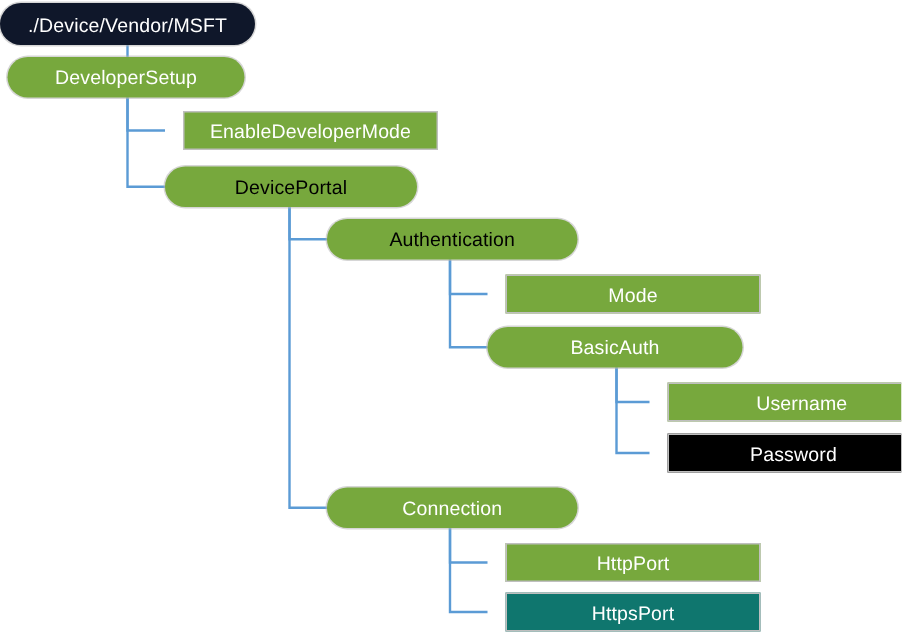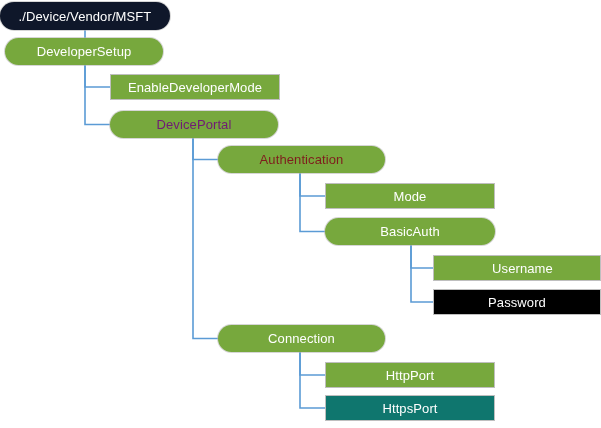--- a/index.html
+++ b/index.html
@@ -46,6 +46,7 @@
   .node.rect {
     border-radius: 0;
     border: 1px solid #bfbfbf;
+    margin-left: 12px;
   }
   .node-label {
     display: block;

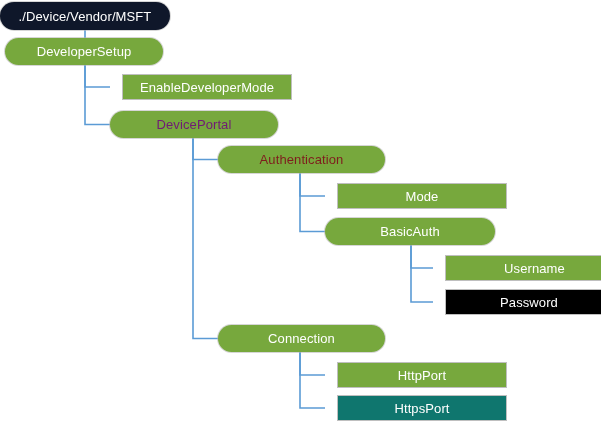--- a/index.html
+++ b/index.html
@@ -82,7 +82,7 @@
       <div class="node rect" style="left: 110px; top: 74px; width: 170px; height: 26px; background: rgb(119, 168, 61); color: rgb(255, 255, 255);">
         <span class="node-label">EnableDeveloperMode</span>
       </div>
-      <div class="node pill" style="left: 110px; top: 111px; width: 168px; height: 27px; background: rgb(119, 168, 61); color: #701a75;">
+      <div class="node pill" style="left: 110px; top: 111px; width: 168px; height: 27px; background: rgb(119, 168, 61); color: #000000;">
         <span class="node-label">DevicePortal</span>
       </div>
       <div class="node pill" style="left: 218px; top: 146px; width: 167px; height: 27px; background: rgb(119, 168, 61); color: #7f1d1d;">

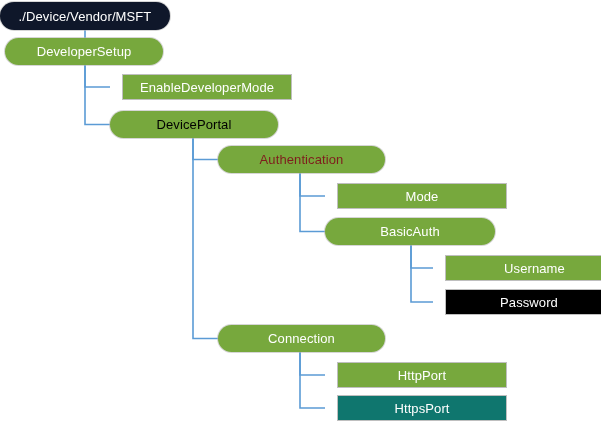--- a/index.html
+++ b/index.html
@@ -85,7 +85,7 @@
       <div class="node pill" style="left: 110px; top: 111px; width: 168px; height: 27px; background: rgb(119, 168, 61); color: #000000;">
         <span class="node-label">DevicePortal</span>
       </div>
-      <div class="node pill" style="left: 218px; top: 146px; width: 167px; height: 27px; background: rgb(119, 168, 61); color: #7f1d1d;">
+      <div class="node pill" style="left: 218px; top: 146px; width: 167px; height: 27px; background: rgb(119, 168, 61); color: #000000;">
         <span class="node-label">Authentication</span>
       </div>
       <div class="node rect" style="left: 325px; top: 183px; width: 170px; height: 26px; background: rgb(119, 168, 61); color: rgb(255, 255, 255); text-align: center;">

